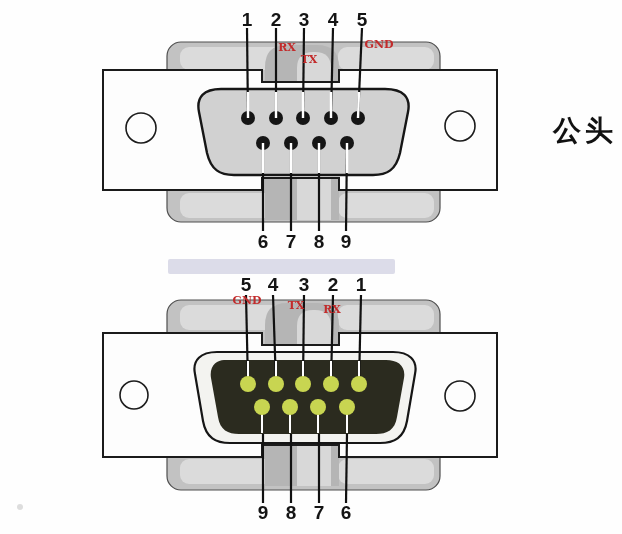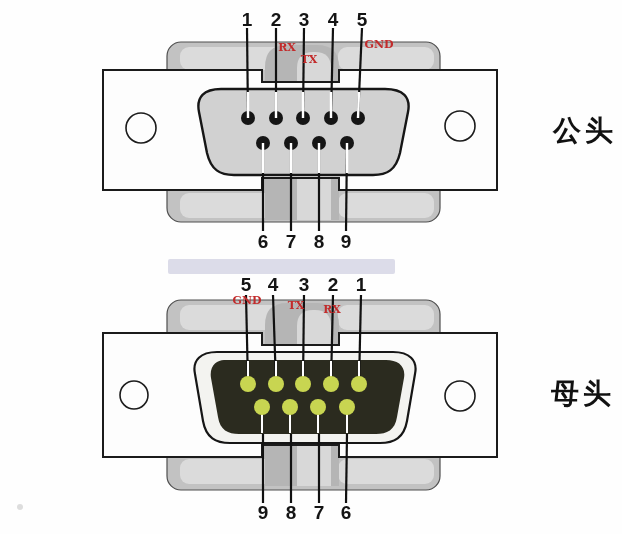--- a/index.html
+++ b/index.html
@@ -189,7 +189,6 @@
   <span class="num" style="left:319px;top:503px">7</span>
   <span class="num" style="left:346px;top:503px">6</span>
 
-  <span class="cjk" style="left:531px;top:380px">母头</span>
 
 </div>
 

